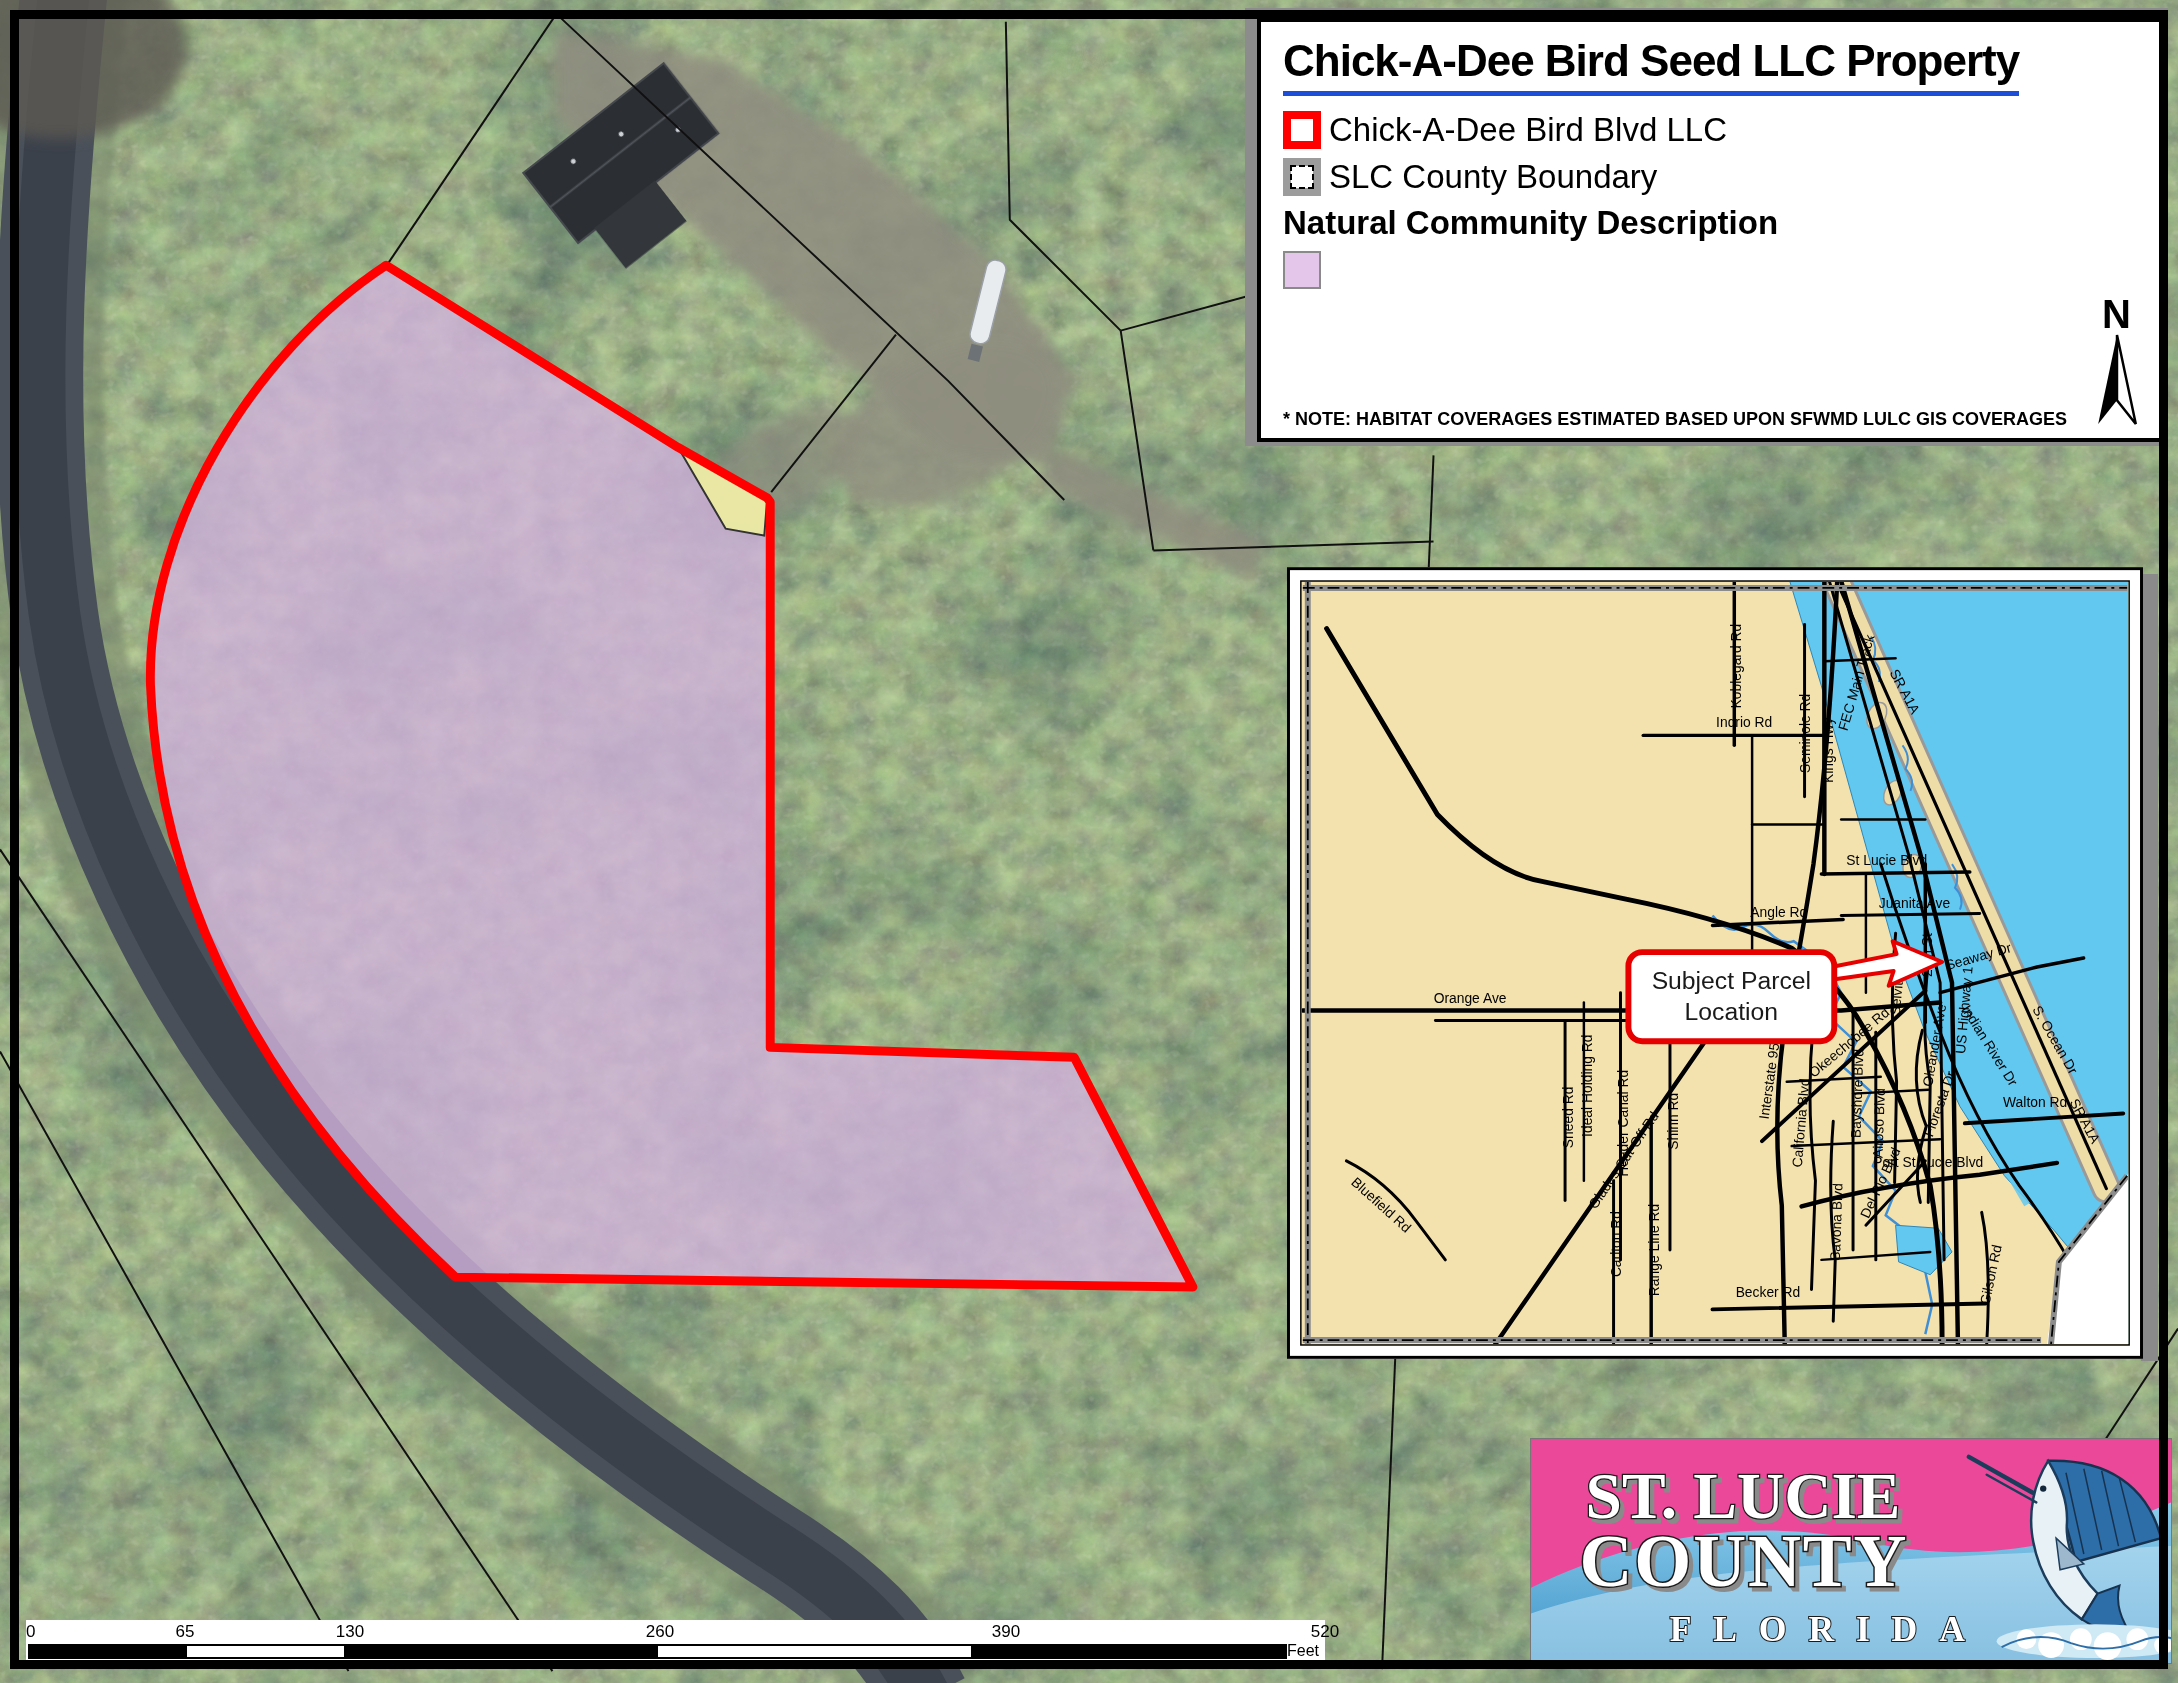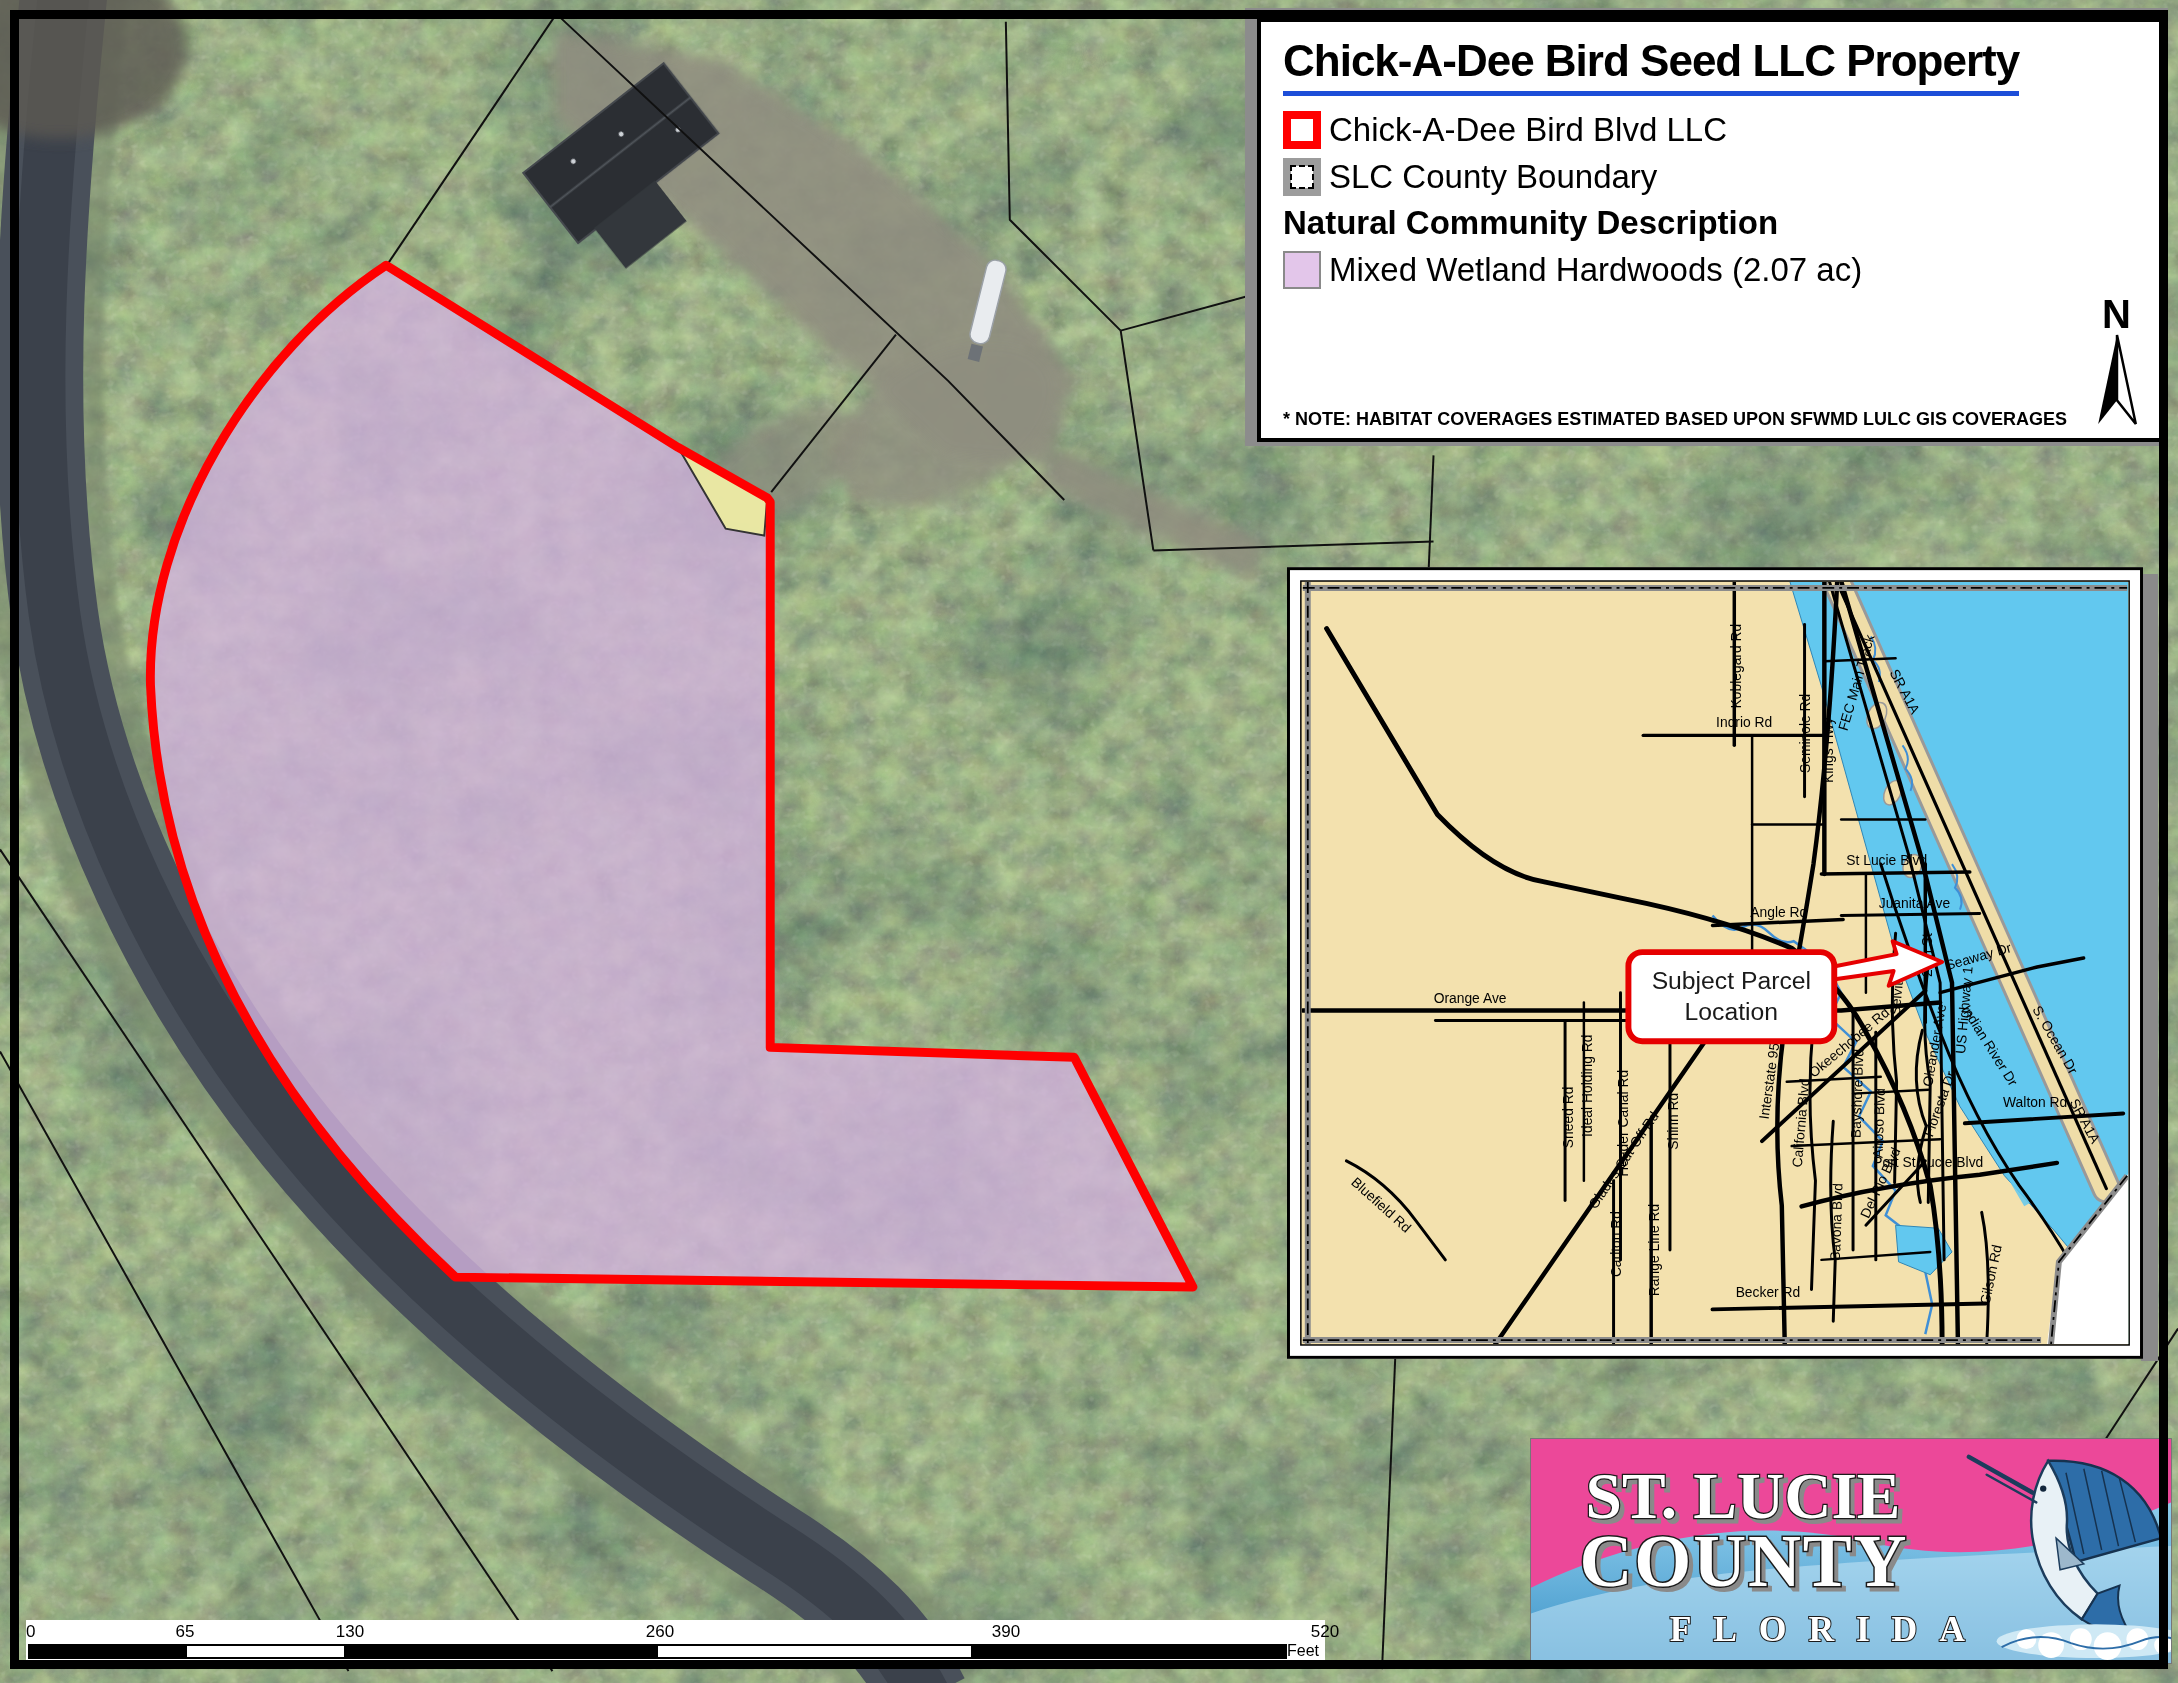--- a/index.html
+++ b/index.html
@@ -281,7 +281,6 @@
       <div id="habitat-items">
           <div class="legend-row">
             <span class="swatch habitat" style="background: rgb(227, 198, 234);"></span>
-            <span>Mixed Wetland Hardwoods (2.07 ac)</span>
           </div>
         </div>
       <div class="legend-note">* NOTE: HABITAT COVERAGES ESTIMATED BASED UPON SFWMD LULC GIS COVERAGES</div>

